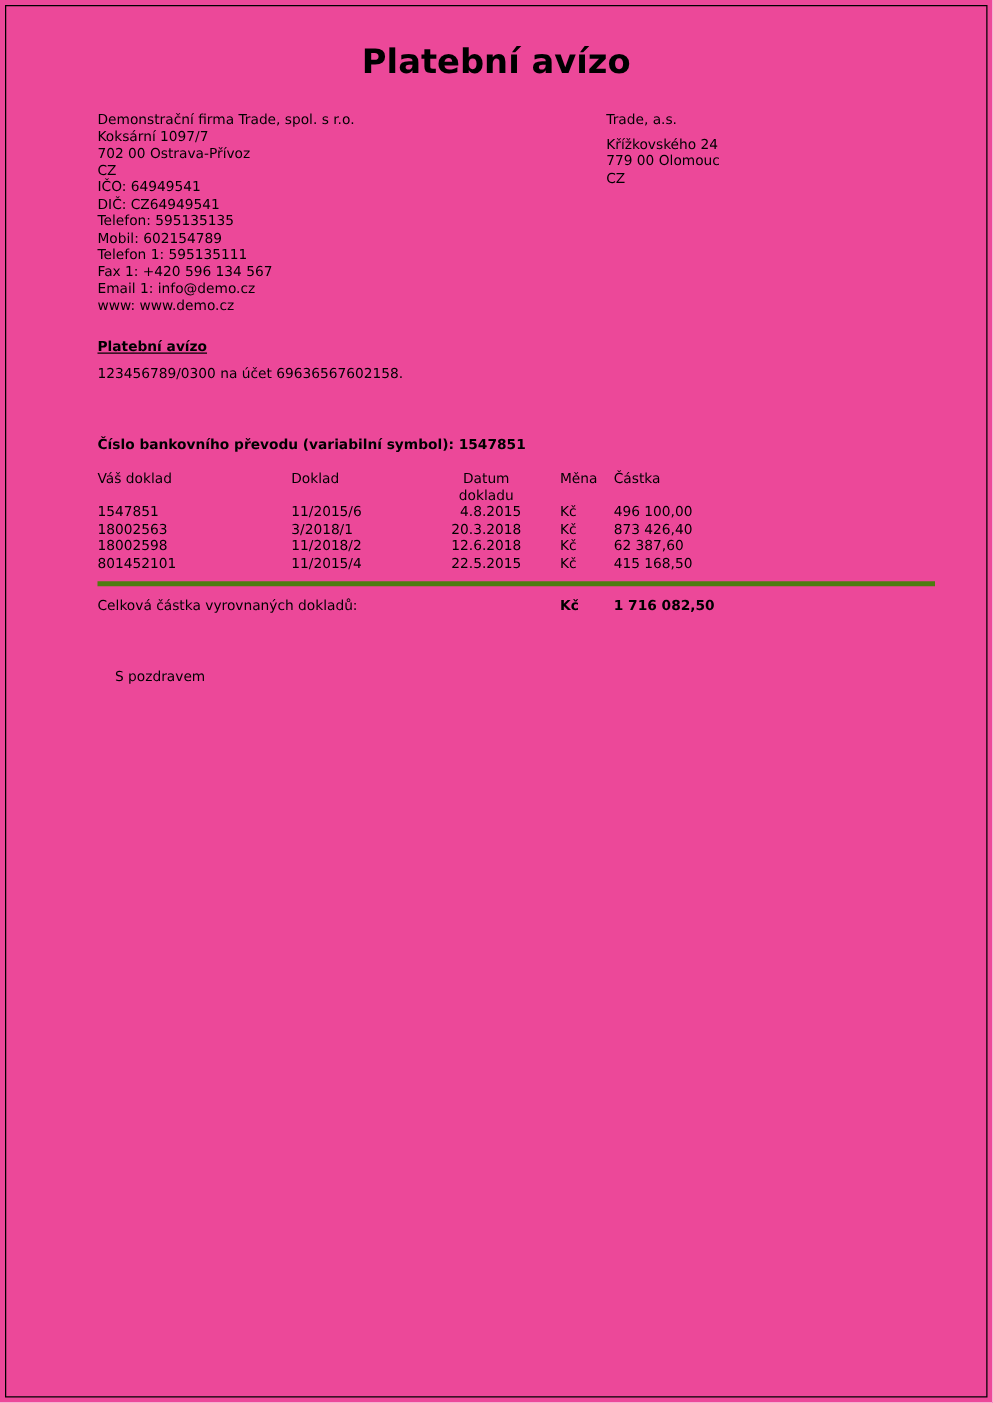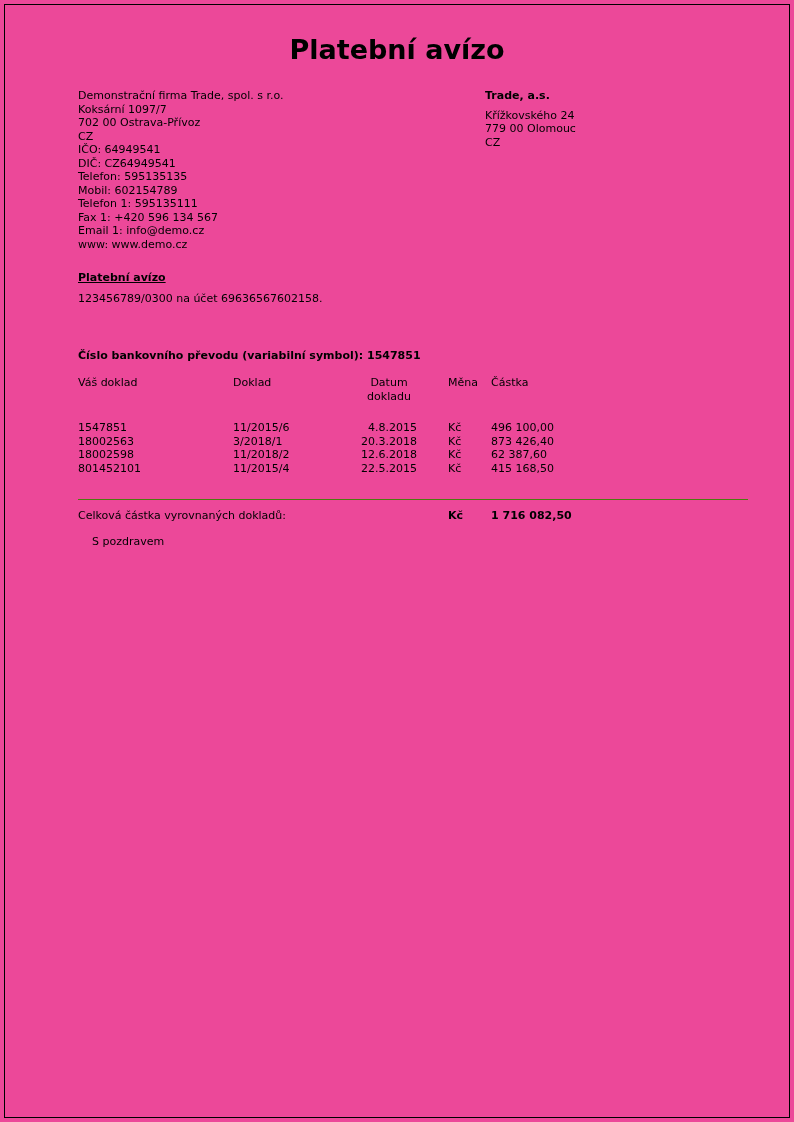--- a/index.html
+++ b/index.html
@@ -51,7 +51,7 @@
     white-space: nowrap;
   }
   .recipient-name {
-    font-weight: bold;
+    font-weight: normal;
     margin-bottom: 6px;
   }
   .section {

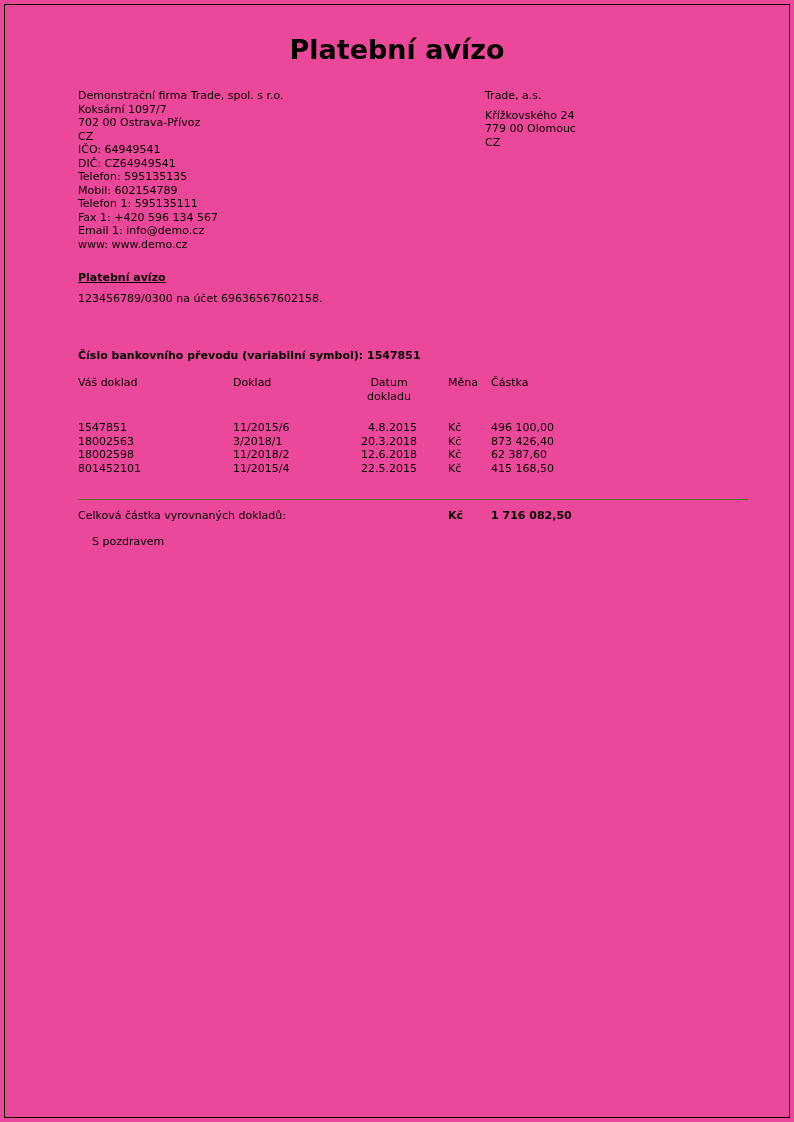--- a/index.html
+++ b/index.html
@@ -87,7 +87,6 @@
     grid-template-columns: 155px 114px 84px 60px 1fr;
   }
   .thead {
-    margin-bottom: 18px;
   }
   .c-date { text-align: right; padding-right: 14px; }
   .thead .c-date-h { text-align: center; padding-right: 0; }

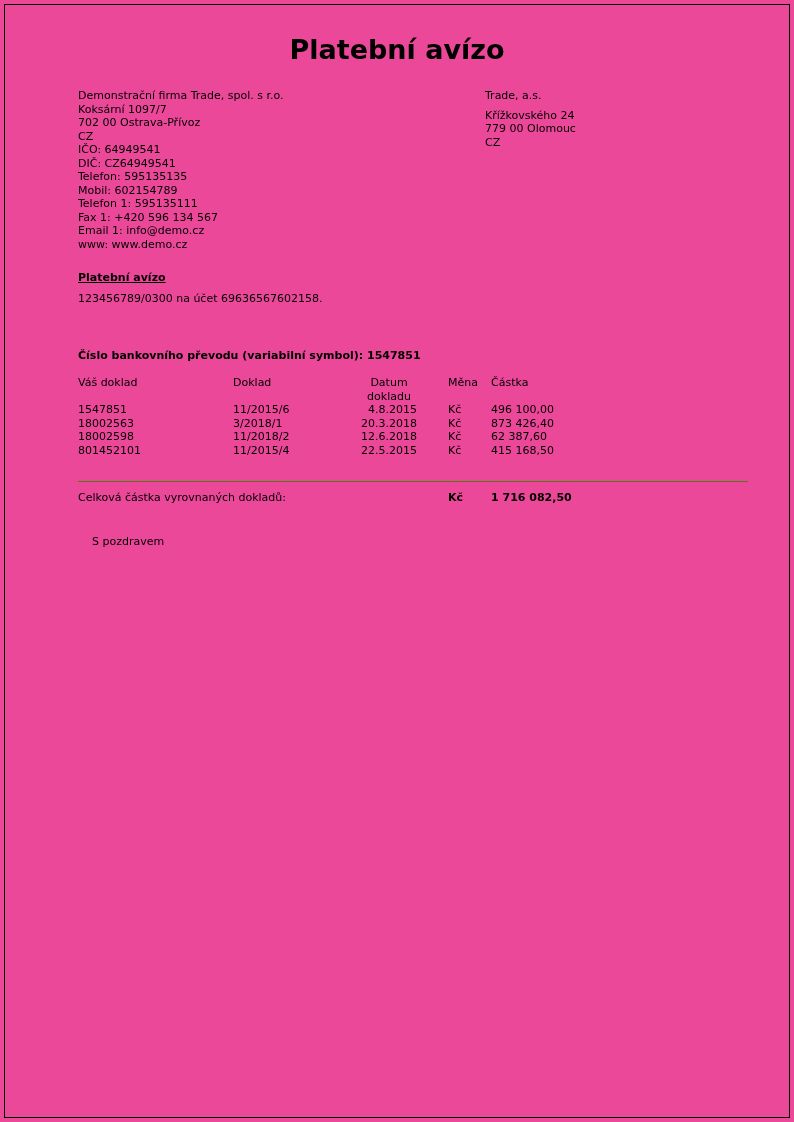--- a/index.html
+++ b/index.html
@@ -93,8 +93,8 @@
   .c-mena { padding-left: 17px; }
   .c-amount { text-align: left; }
   .total {
-    border-top: 1px solid #4d7c0f;
-    margin-top: 24px;
+    border-top: 4px solid #4d7c0f;
+    margin-top: 8px;
     padding-top: 9px;
   }
   .total-label { grid-column: 1 / 4; }

